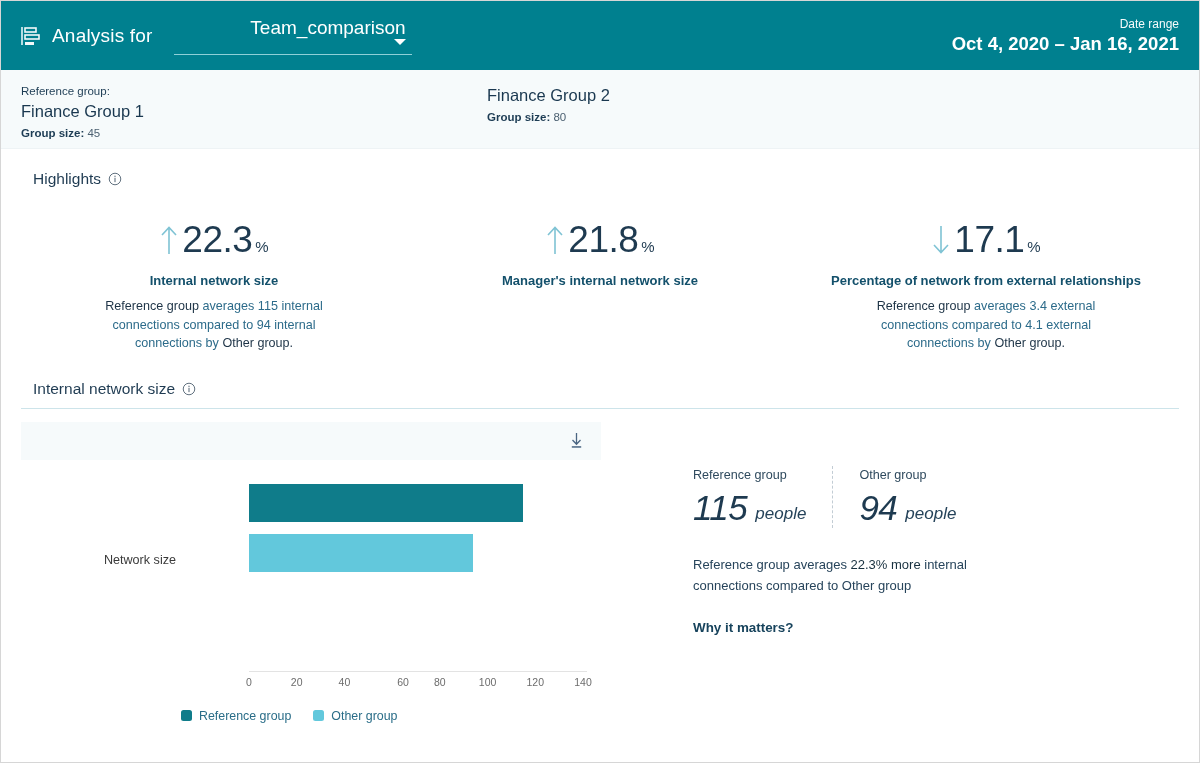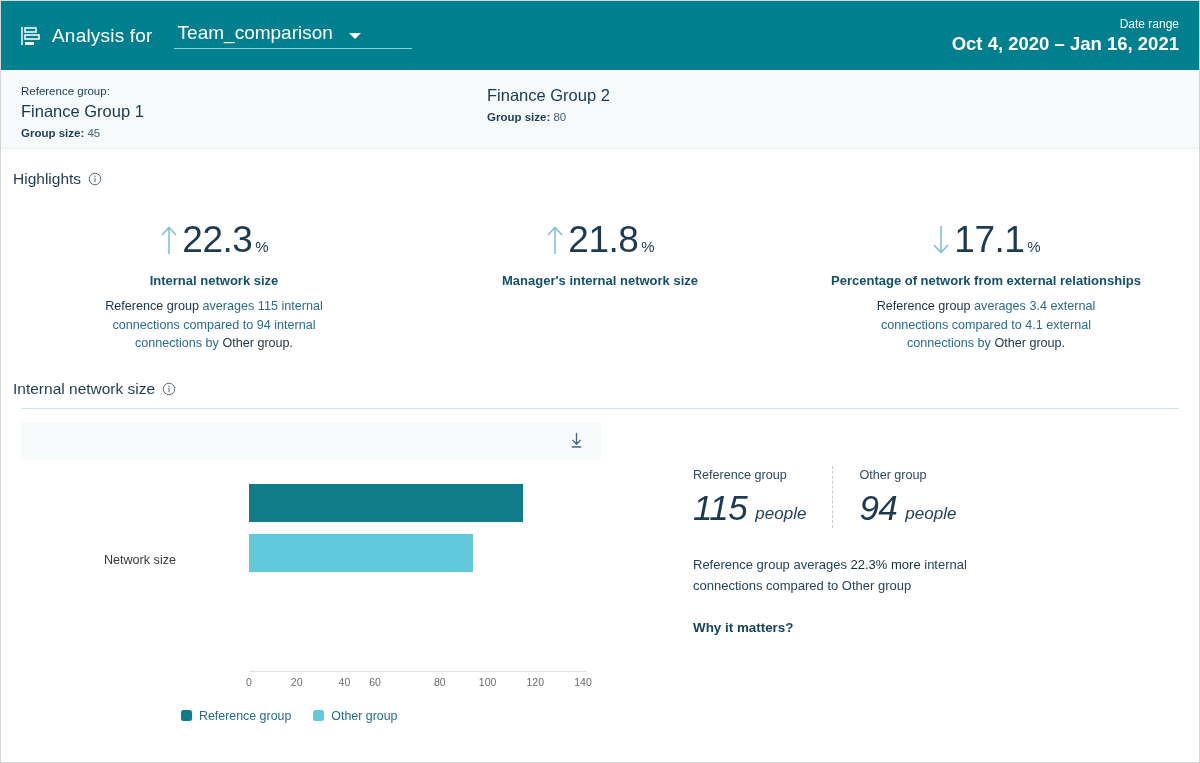--- a/index.html
+++ b/index.html
@@ -41,9 +41,10 @@
     border-bottom: 1px solid #8fd0d8;
     display: flex;
     align-items: flex-end;
-    justify-content: flex-start;
+    justify-content: center;
     padding: 0 6px 4px 4px;
     cursor: pointer;
+    flex-direction: column;
   }
   .dropdown-value { color: #ffffff; font-size: 19px; white-space: nowrap; }
   .caret {

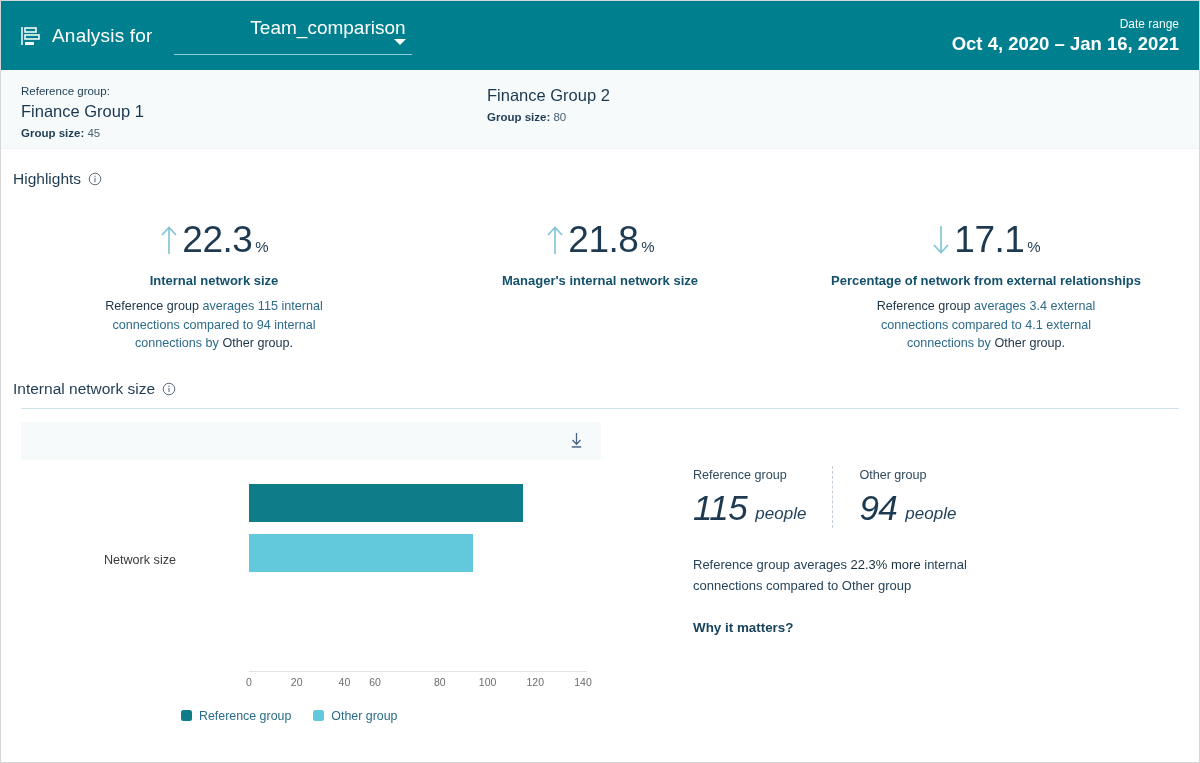--- a/index.html
+++ b/index.html
@@ -83,7 +83,7 @@
   
   .section-title-row {
     display: flex; align-items: center; gap: 7px;
-    padding-left: 12px;
+    padding-left: 32px;
   }
   .section-title {
     font-size: 15.5px;

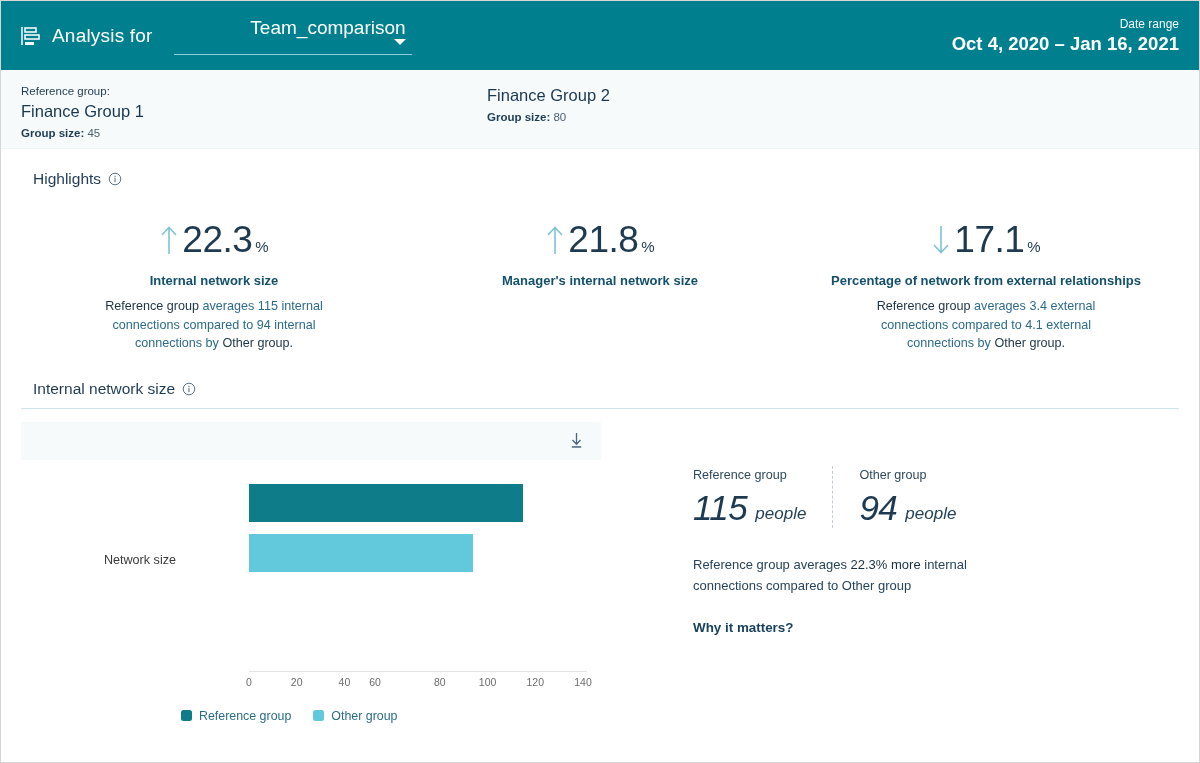--- a/index.html
+++ b/index.html
@@ -356,7 +356,7 @@
             <span class="tick" style="left: 0px;">0</span>
             <span class="tick" style="left: 47.7143px;">20</span>
             <span class="tick" style="left: 95.4286px;">40</span>
-            <span class="tick" style="left: 126px;">60</span>
+            <span class="tick" style="left: 154px;">60</span>
             <span class="tick" style="left: 190.857px;">80</span>
             <span class="tick" style="left: 238.571px;">100</span>
             <span class="tick" style="left: 286.286px;">120</span>

